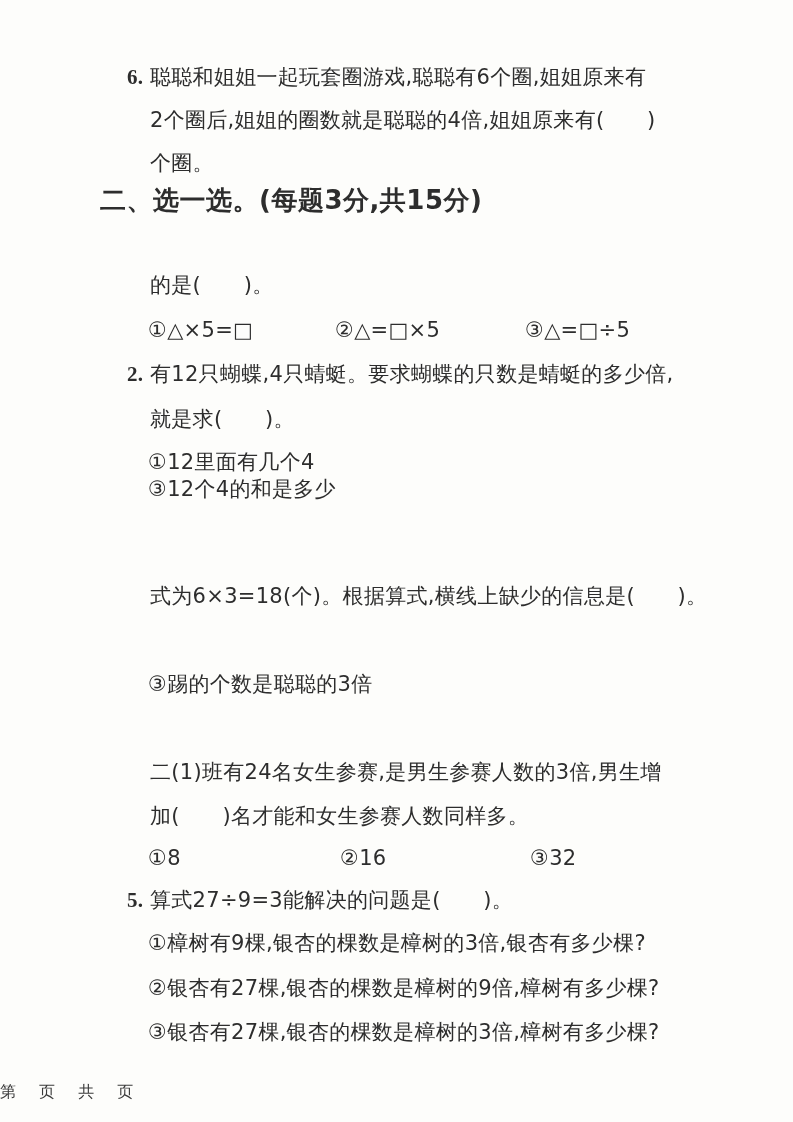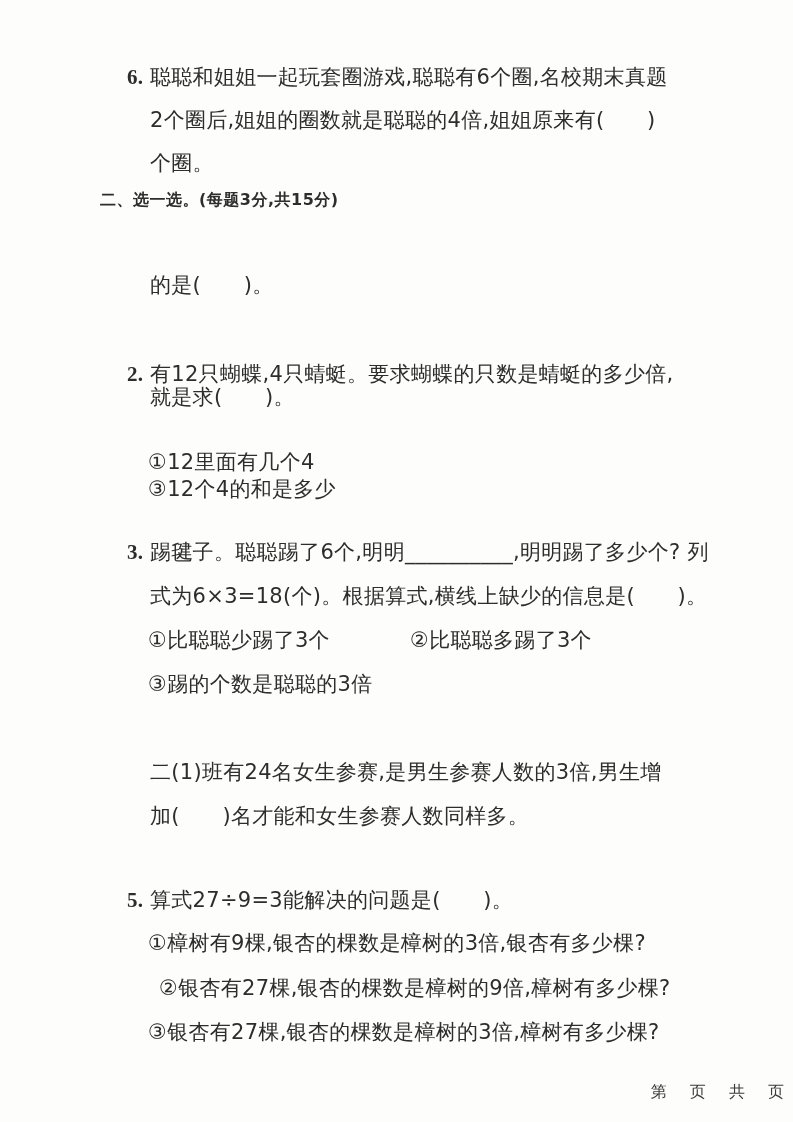--- a/index.html
+++ b/index.html
@@ -47,7 +47,7 @@
 <div class="page">
 
   <div class="line" style="top:64px; left:127px">
-    <span class="qnum">6.</span><span>聪聪和姐姐一起玩套圈游戏,聪聪有6个圈,名校期末真题</span>
+    <span class="qnum">6.</span><span>聪聪和姐姐一起玩套圈游戏,聪聪有6个圈,姐姐原来有</span>
   </div>
   <div class="line" style="top:107px; left:150px">2个圈后,姐姐的圈数就是聪聪的4倍,姐姐原来有(　　)</div>
   <div class="line" style="top:150px; left:150px">个圈。</div>

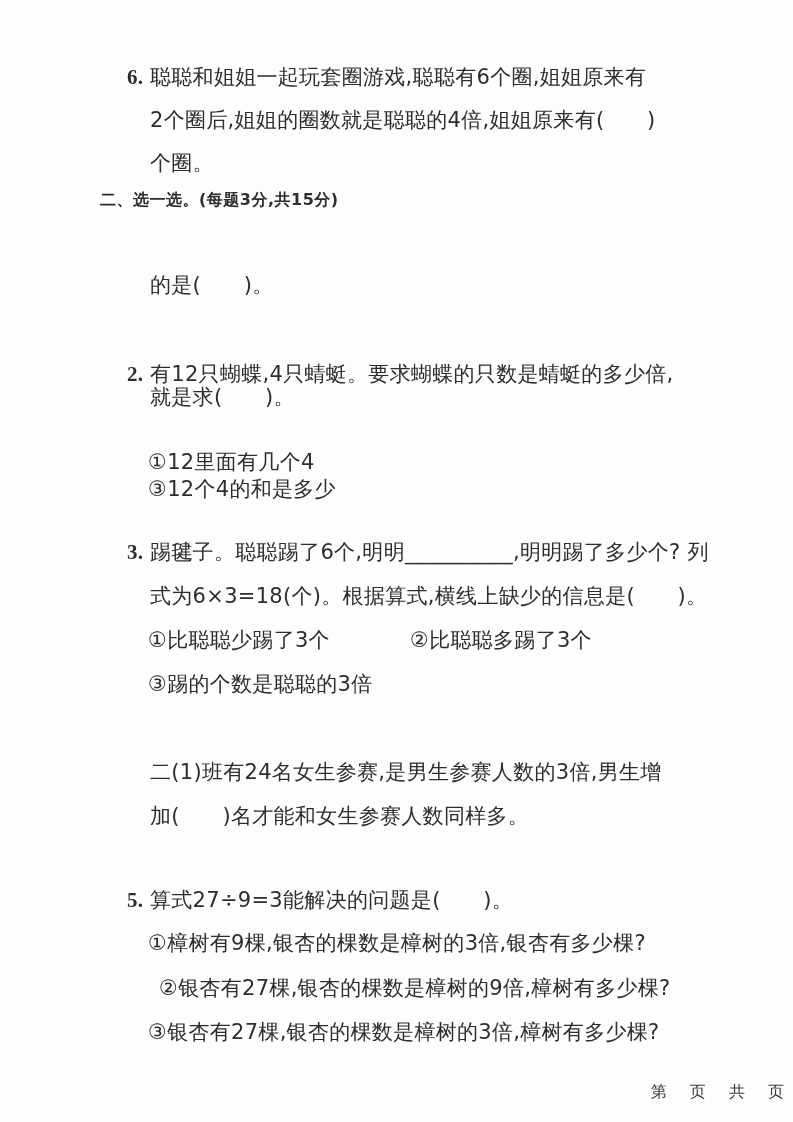--- a/index.html
+++ b/index.html
@@ -28,7 +28,7 @@
   }
   .hdr {
     font-weight:700;
-    font-size:16px;
+    font-size:26px;
     letter-spacing:0.5px;
   }
   .opt { position:absolute; top:0; }

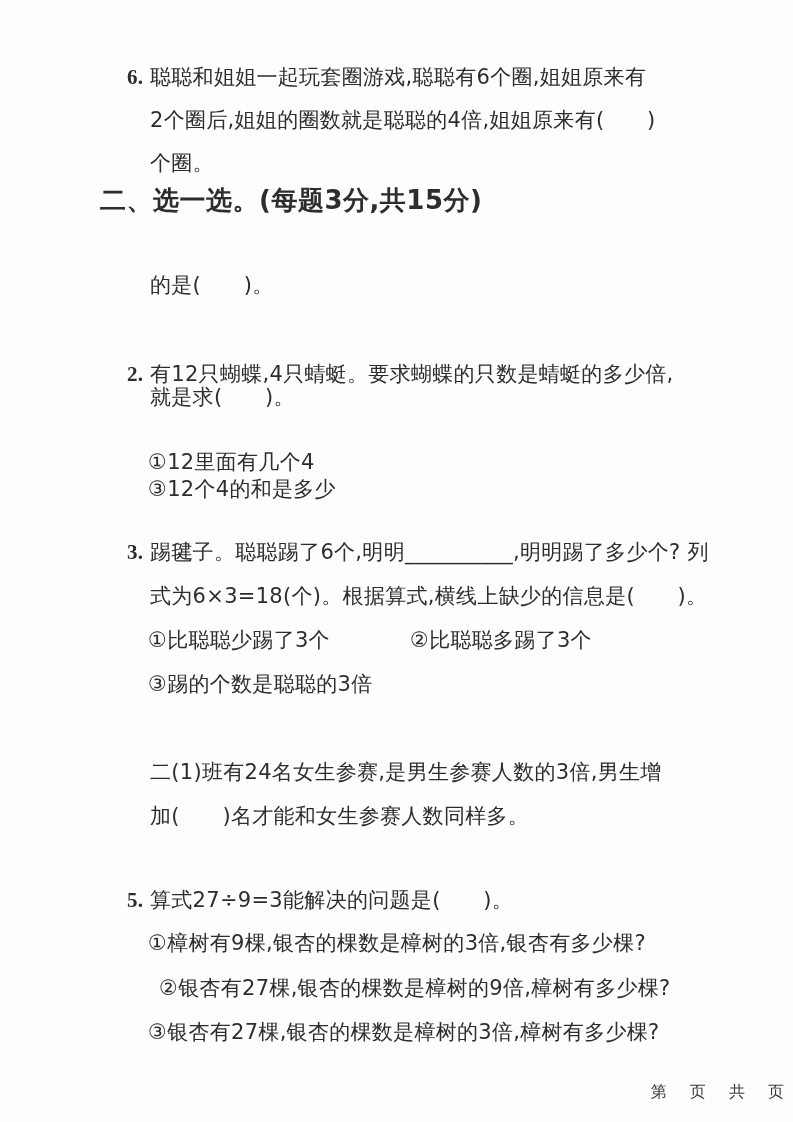--- a/index.html
+++ b/index.html
@@ -55,6 +55,11 @@
   <div class="line hdr" style="top:187px; left:100px">二、选一选。(每题3分,共15分)</div>
 
   <div class="line" style="top:272px; left:150px">的是(　　)。</div>
+  <div class="line" style="top:317px; left:148px; width:600px">
+    <span class="opt" style="left:0px">①△×5=□</span>
+    <span class="opt" style="left:187px">②△=□×5</span>
+    <span class="opt" style="left:377px">③△=□÷5</span>
+  </div>
 
   <div class="line" style="top:361px; left:127px">
     <span class="qnum">2.</span><span>有12只蝴蝶,4只蜻蜓。要求蝴蝶的只数是蜻蜓的多少倍,</span>

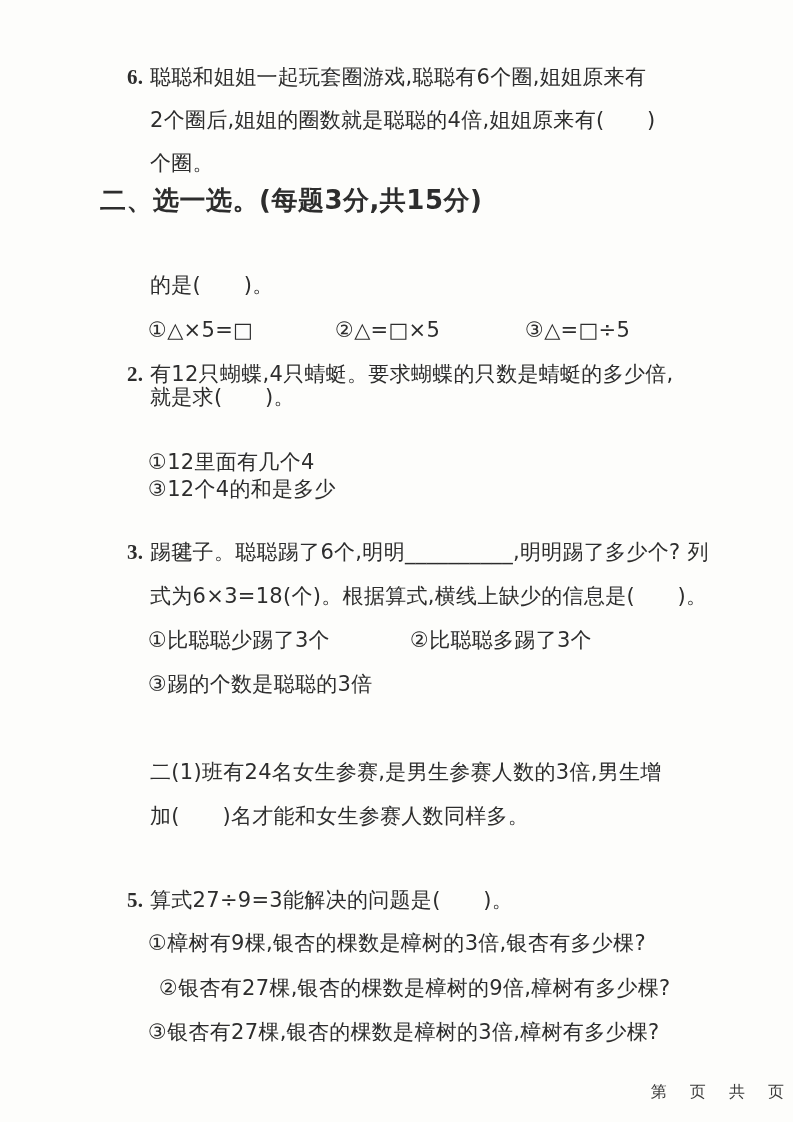--- a/index.html
+++ b/index.html
@@ -64,7 +64,7 @@
   <div class="line" style="top:361px; left:127px">
     <span class="qnum">2.</span><span>有12只蝴蝶,4只蜻蜓。要求蝴蝶的只数是蜻蜓的多少倍,</span>
   </div>
-  <div class="line" style="top:384px; left:150px">就是求(　　)。</div>
+  <div class="line" style="top:406px; left:150px">就是求(　　)。</div>
   <div class="line" style="top:449px; left:148px; width:600px">
     <span class="opt" style="left:0px">①12里面有几个4</span>
   </div>

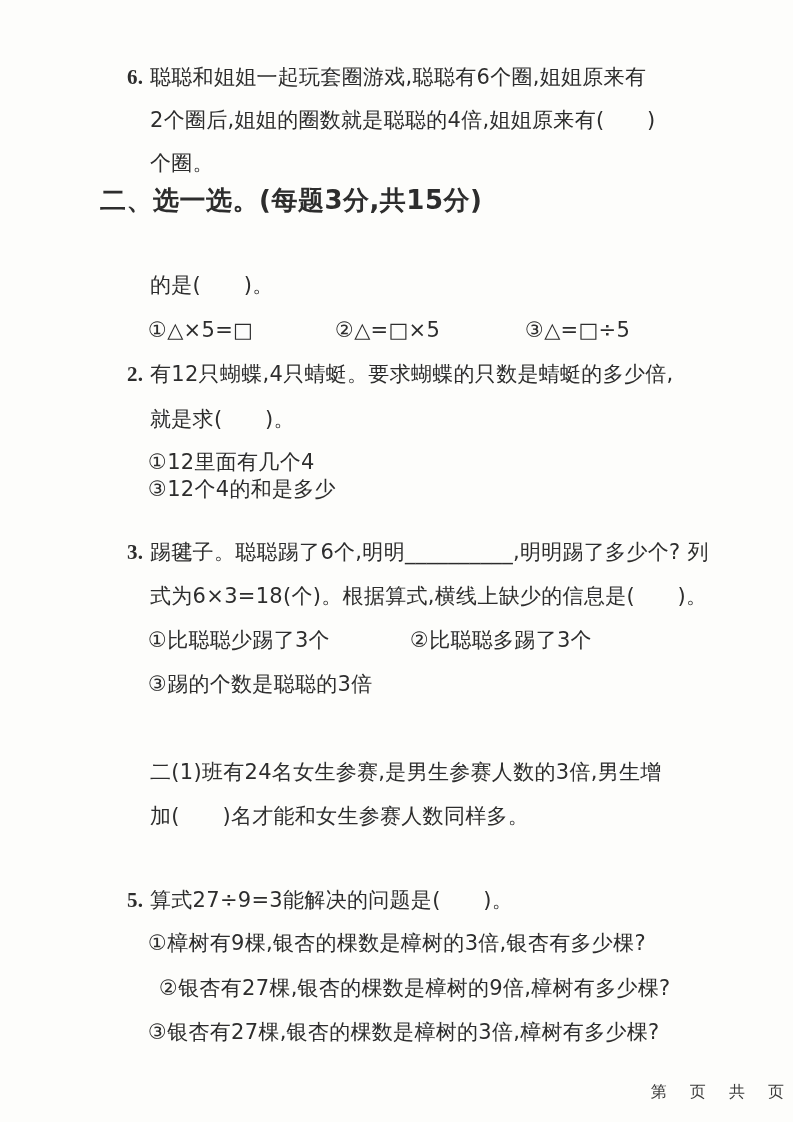--- a/index.html
+++ b/index.html
@@ -70,9 +70,6 @@
   </div>
   <div class="line" style="top:476px; left:148px">③12个4的和是多少</div>
 
-  <div class="line" style="top:539px; left:127px">
-    <span class="qnum">3.</span><span>踢毽子。聪聪踢了6个,明明__________,明明踢了多少个? 列</span>
-  </div>
   <div class="line" style="top:583px; left:150px">式为6×3=18(个)。根据算式,横线上缺少的信息是(　　)。</div>
   <div class="line" style="top:627px; left:148px; width:600px">
     <span class="opt" style="left:0px">①比聪聪少踢了3个</span>

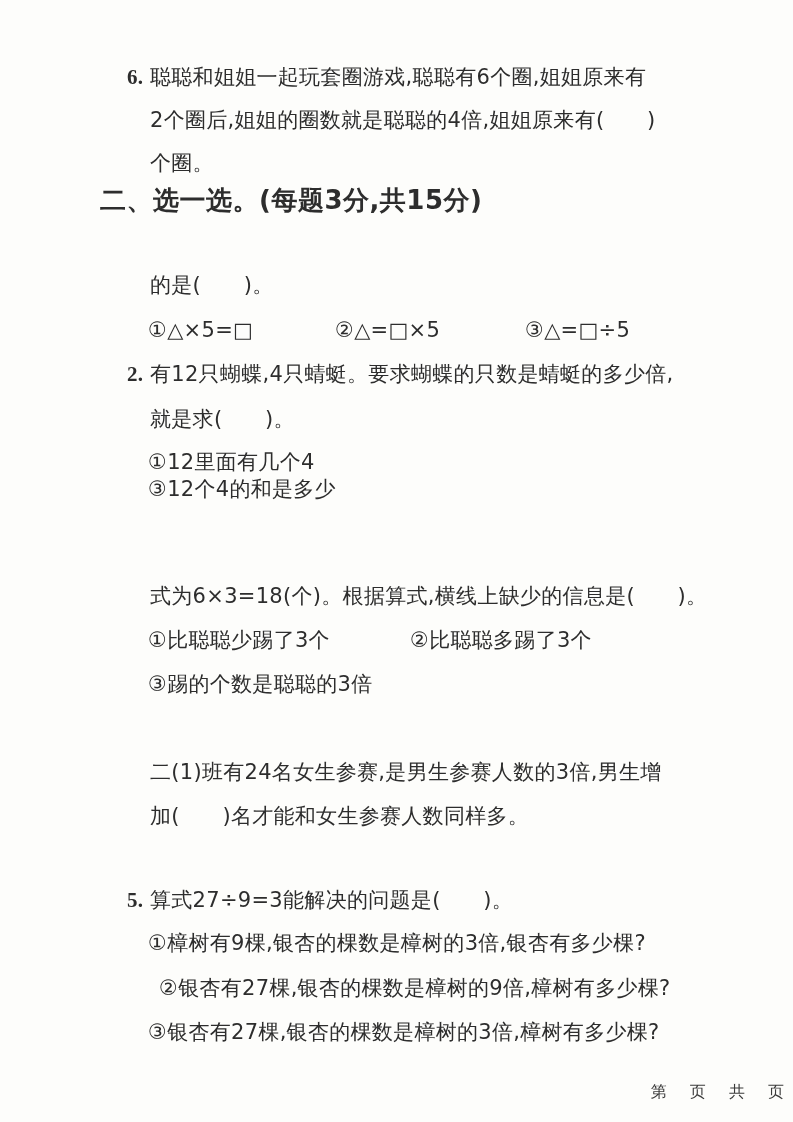--- a/index.html
+++ b/index.html
@@ -71,10 +71,6 @@
   <div class="line" style="top:476px; left:148px">③12个4的和是多少</div>
 
   <div class="line" style="top:583px; left:150px">式为6×3=18(个)。根据算式,横线上缺少的信息是(　　)。</div>
-  <div class="line" style="top:627px; left:148px; width:600px">
-    <span class="opt" style="left:0px">①比聪聪少踢了3个</span>
-    <span class="opt" style="left:262px">②比聪聪多踢了3个</span>
-  </div>
   <div class="line" style="top:671px; left:148px">③踢的个数是聪聪的3倍</div>
 
   <div class="line" style="top:759px; left:150px">二(1)班有24名女生参赛,是男生参赛人数的3倍,男生增</div>

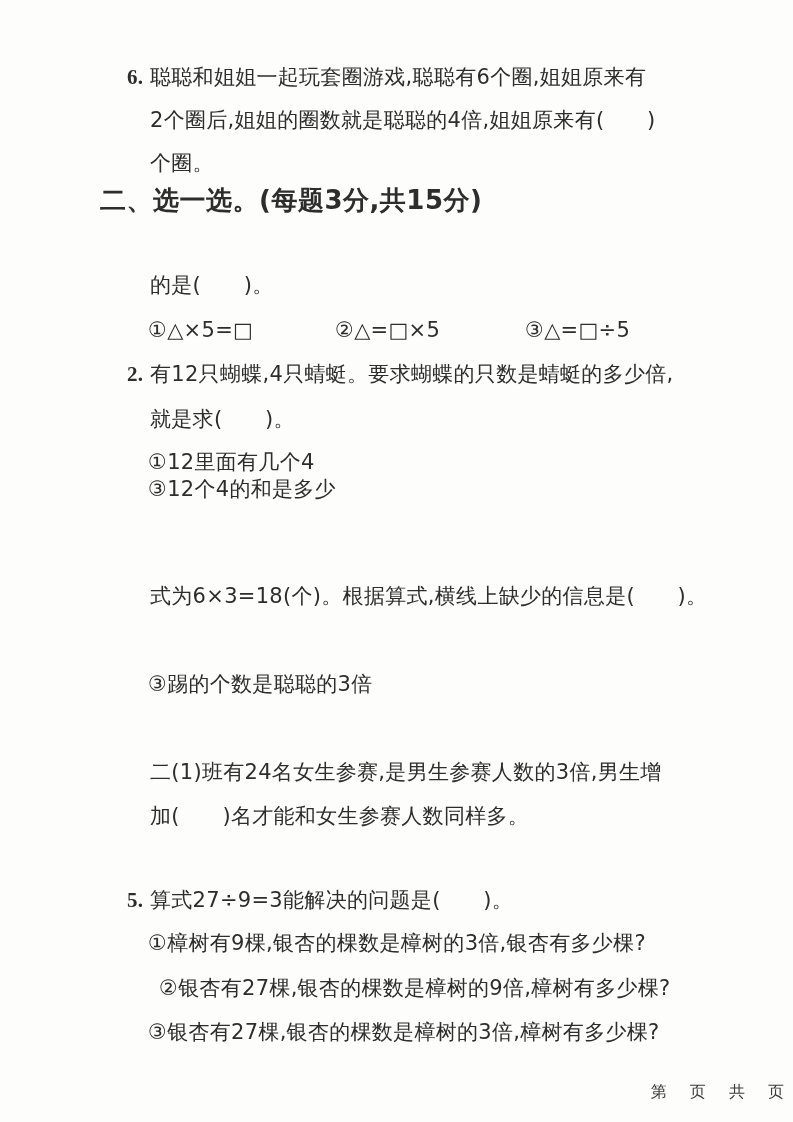--- a/index.html
+++ b/index.html
@@ -75,6 +75,11 @@
 
   <div class="line" style="top:759px; left:150px">二(1)班有24名女生参赛,是男生参赛人数的3倍,男生增</div>
   <div class="line" style="top:803px; left:150px">加(　　)名才能和女生参赛人数同样多。</div>
+  <div class="line" style="top:845px; left:148px; width:600px">
+    <span class="opt" style="left:0px">①8</span>
+    <span class="opt" style="left:192px">②16</span>
+    <span class="opt" style="left:382px">③32</span>
+  </div>
 
   <div class="line" style="top:887px; left:127px">
     <span class="qnum">5.</span><span>算式27÷9=3能解决的问题是(　　)。</span>

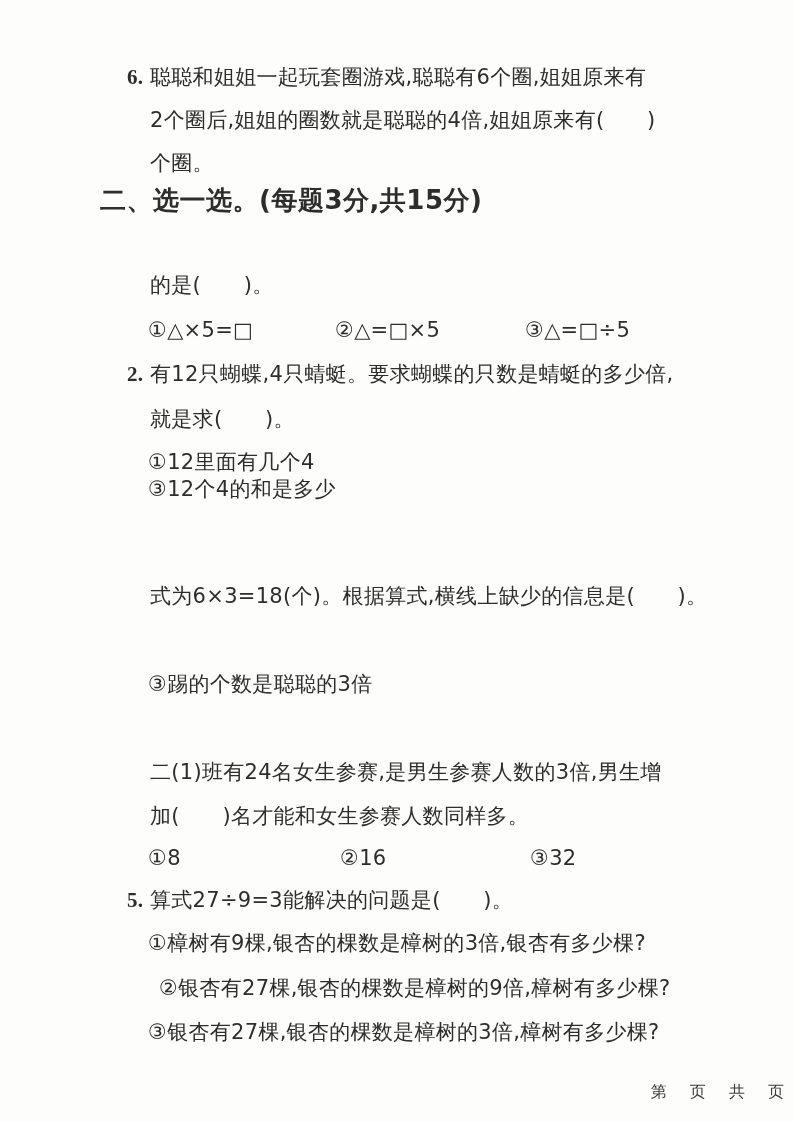--- a/index.html
+++ b/index.html
@@ -85,7 +85,7 @@
     <span class="qnum">5.</span><span>算式27÷9=3能解决的问题是(　　)。</span>
   </div>
   <div class="line" style="top:930px; left:148px">①樟树有9棵,银杏的棵数是樟树的3倍,银杏有多少棵?</div>
-  <div class="line" style="top:975px; left:159px">②银杏有27棵,银杏的棵数是樟树的9倍,樟树有多少棵?</div>
+  <div class="line" style="top:975px; left:148px">②银杏有27棵,银杏的棵数是樟树的9倍,樟树有多少棵?</div>
   <div class="line" style="top:1019px; left:148px">③银杏有27棵,银杏的棵数是樟树的3倍,樟树有多少棵?</div>
 
   <div class="footer-line" style="top:1082px">第 页 共 页</div>

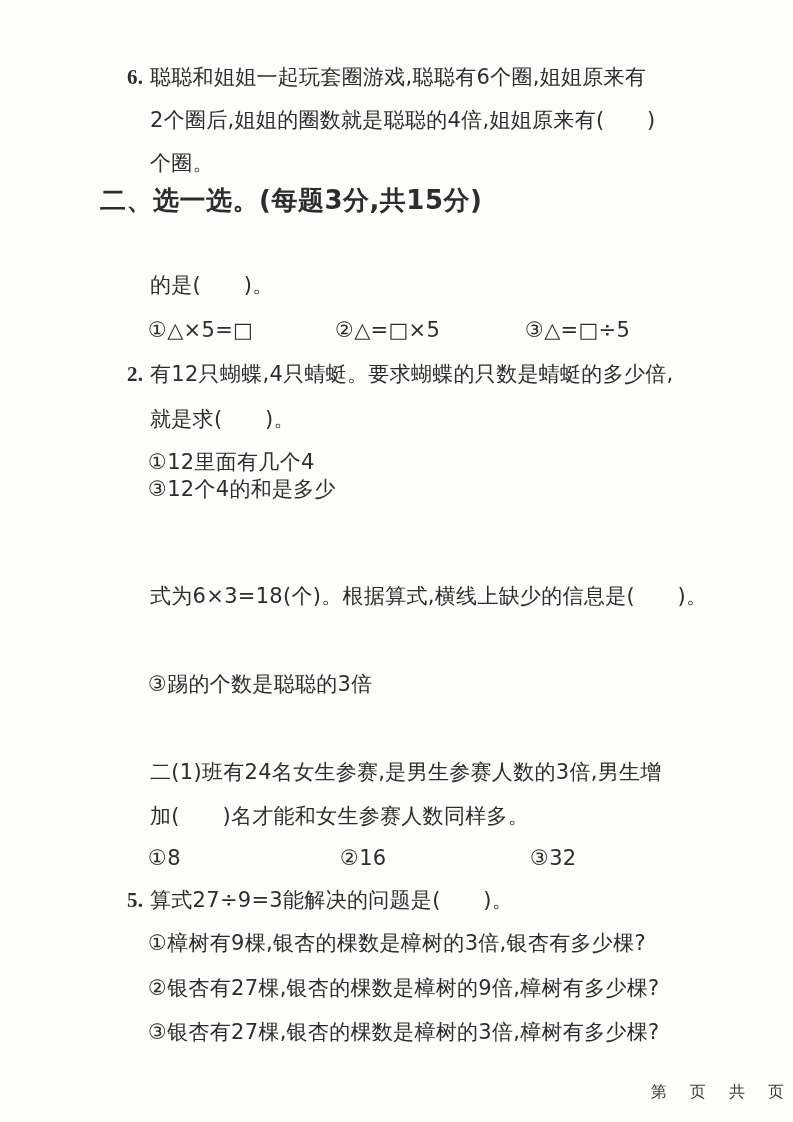--- a/index.html
+++ b/index.html
@@ -35,7 +35,7 @@
   .footer-line {
     position:absolute;
     left:0; width:100%;
-    text-align:right;
+    text-align:left;
     font-size:16px;
     letter-spacing:9px;
     color:#3a3a3a;

